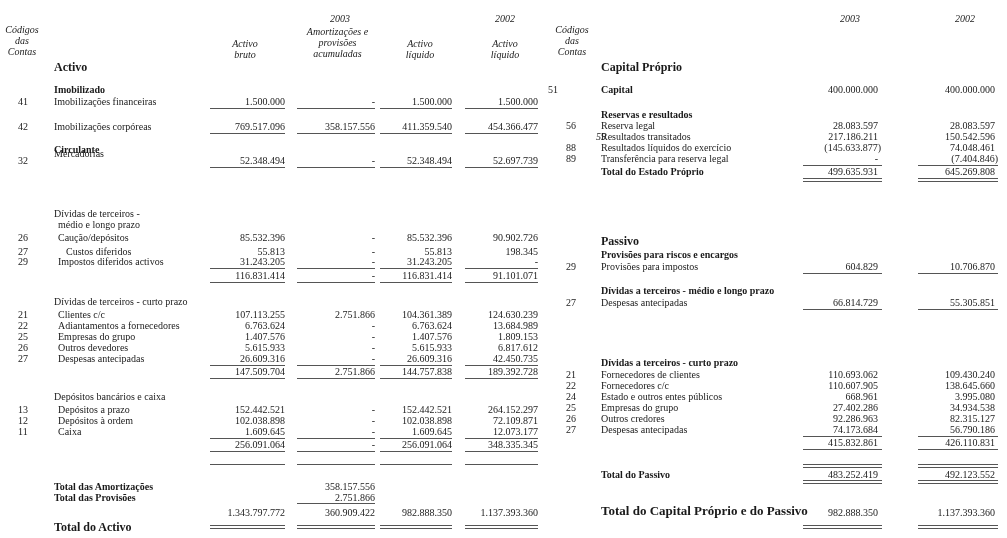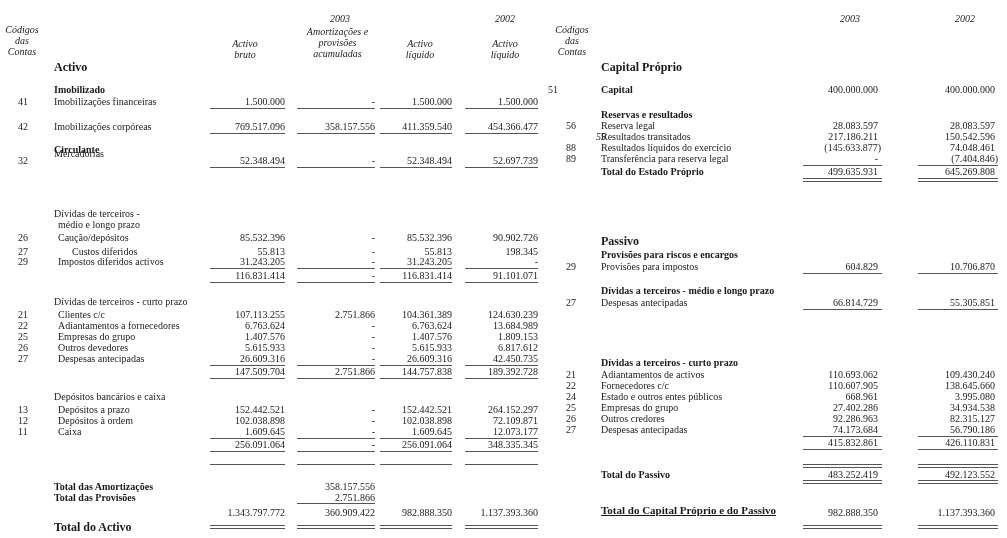--- a/index.html
+++ b/index.html
@@ -94,7 +94,7 @@
   <div class="abs r" style="left:458px;top:232px;width:80px;">90.902.726</div>
 
   <div class="abs" style="left:18px;top:246px;">27</div>
-  <div class="abs" style="left:72px;top:246px;">Custos diferidos</div>
+  <div class="abs" style="left:66px;top:246px;">Custos diferidos</div>
   <div class="abs r" style="left:205px;top:246px;width:80px;">55.813</div>
   <div class="abs r" style="left:290px;top:246px;width:85px;">-</div>
   <div class="abs r" style="left:372px;top:246px;width:80px;">55.813</div>

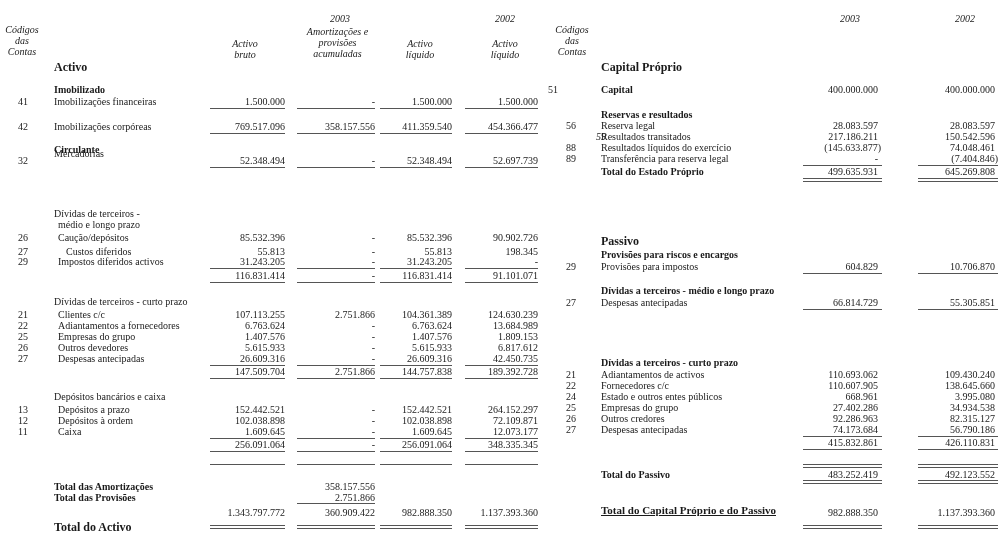--- a/index.html
+++ b/index.html
@@ -281,7 +281,7 @@
 
   <div class="abs b" style="left:601px;top:357px;">Dívidas a terceiros - curto prazo</div>
   <div class="abs" style="left:566px;top:369px;">21</div>
-  <div class="abs" style="left:601px;top:369px;">Adiantamentos de activos</div>
+  <div class="abs" style="left:601px;top:369px;">Fornecedores de clientes</div>
   <div class="abs r" style="left:800px;top:369px;width:78px;">110.693.062</div>
   <div class="abs r" style="left:915px;top:369px;width:80px;">109.430.240</div>
   <div class="abs" style="left:566px;top:380px;">22</div>

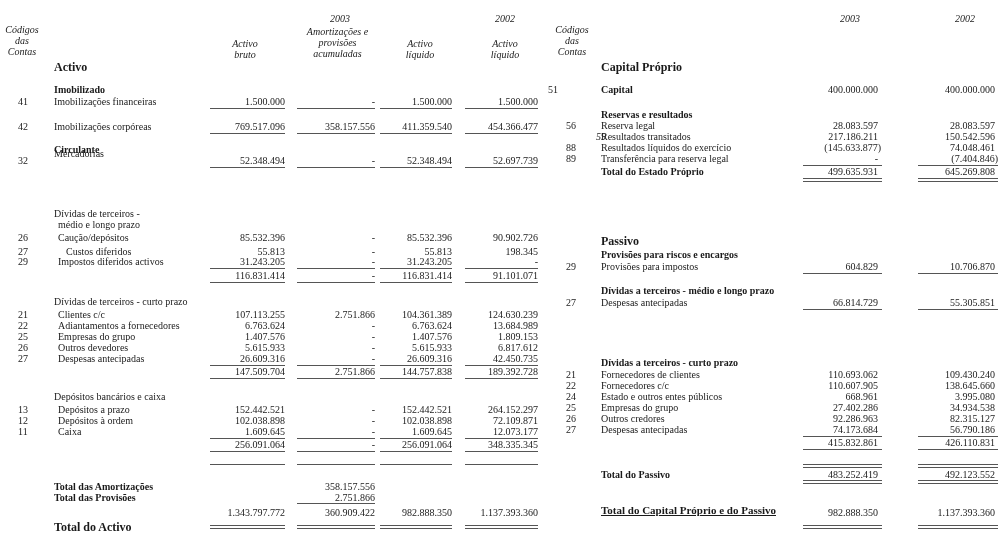--- a/index.html
+++ b/index.html
@@ -11,7 +11,7 @@
   .r { text-align:right; }
   .c { text-align:center; }
   .h1 { font-size:12px; font-weight:bold; }
-  .h2 { font-size:11px; font-weight:bold;text-decoration:underline; }
+  .h2 { font-size:13px; font-weight:bold; }
   .uline { position:absolute; height:0; border-top:1px solid #555; }
   .dline { position:absolute; height:2px; border-top:1px solid #555; border-bottom:1px solid #555; }
 </style>

